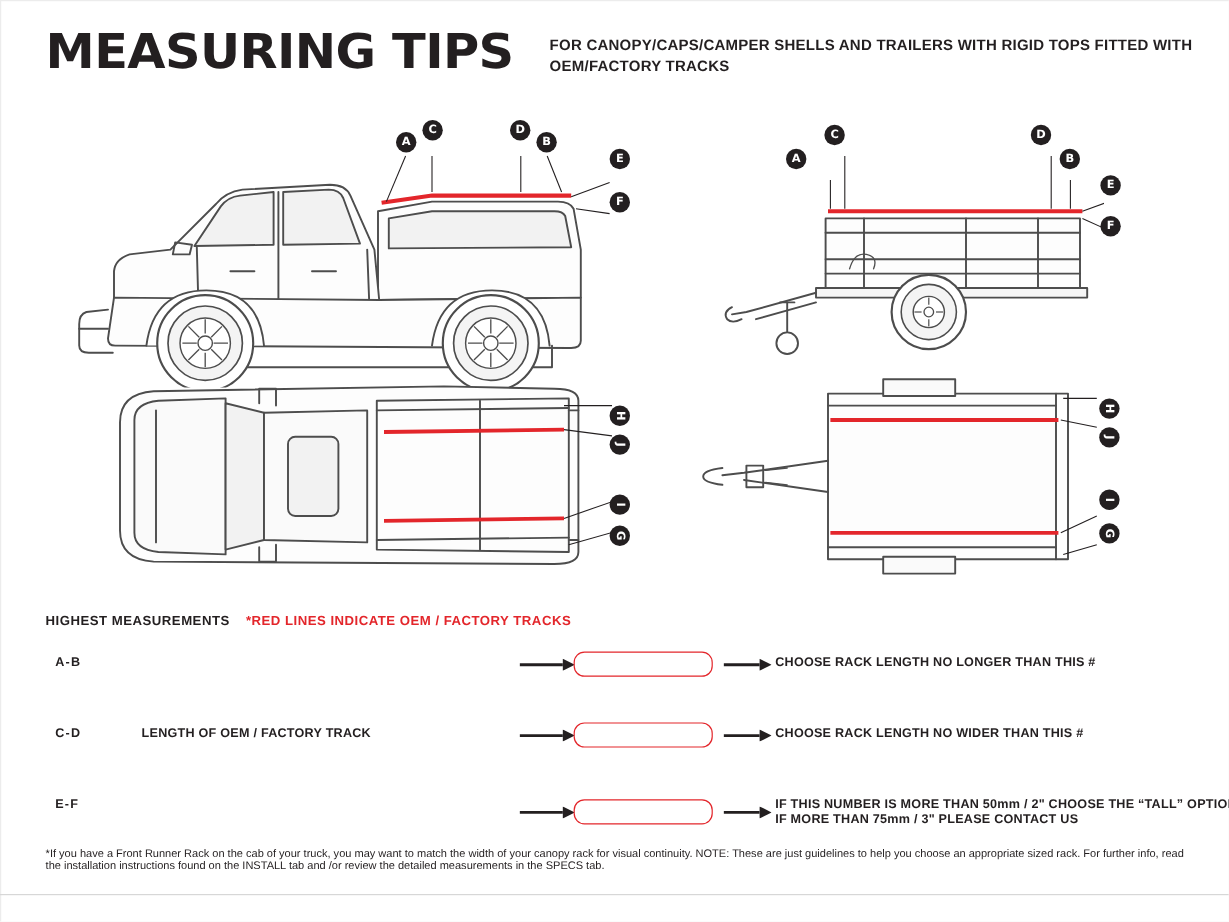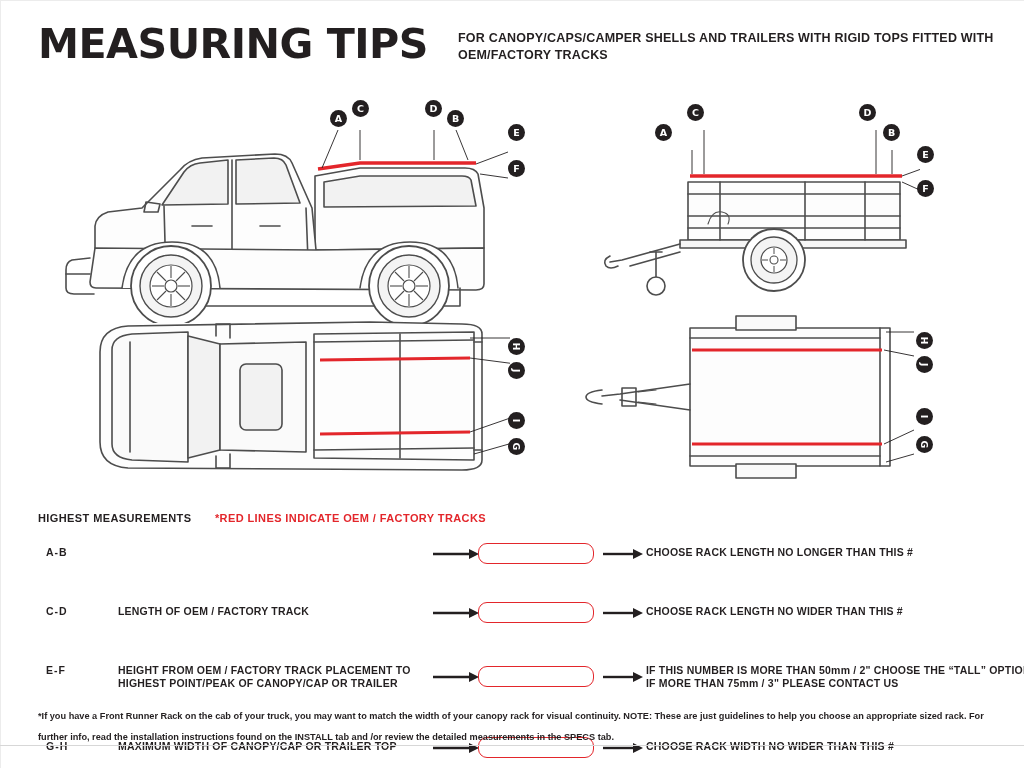--- a/index.html
+++ b/index.html
@@ -43,7 +43,7 @@
   
   .meas{position:absolute;left:38px;top:512px;width:960px;}
   .meas-head{font-size:11px;font-weight:bold;letter-spacing:0.4px;}
-  .meas-head .red{color:#e3262b;margin-left:20px;}
+  .meas-head .red{color:#e3262b;margin-left:10px;}
   .row{position:relative;height:26px;font-size:10.5px;font-weight:bold;letter-spacing:0.2px;}
   .code{position:absolute;left:8px;top:0;width:46px;letter-spacing:1px;}
   .desc{position:absolute;left:80px;top:0;width:300px;line-height:13px;}

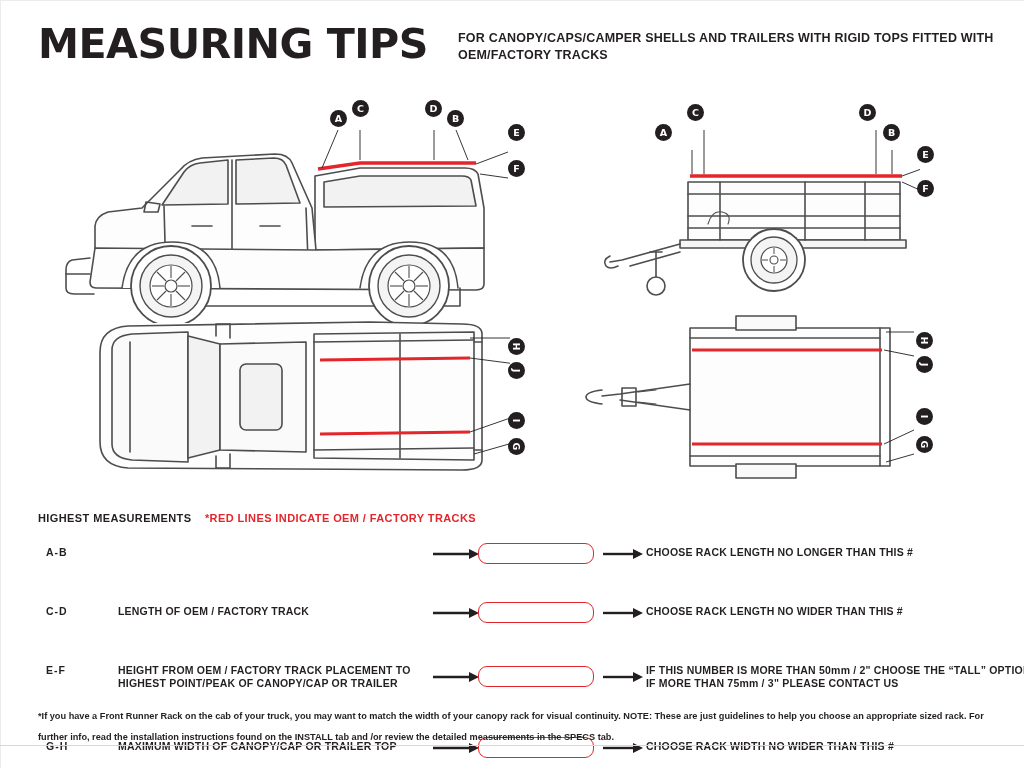--- a/index.html
+++ b/index.html
@@ -375,7 +375,6 @@
 
     <div class="row" style="top:88px;height:34px;">
       <div class="code">E-F</div>
-      <div class="desc">HEIGHT FROM OEM / FACTORY TRACK PLACEMENT TO HIGHEST POINT/PEAK OF CANOPY/CAP OR TRAILER</div>
       <svg class="arrow1" width="46" height="10" style="top:8px;">
         <line x1="0" y1="5" x2="36" y2="5" stroke="#231f20" stroke-width="2.4"></line>
         <polygon points="36,0 46,5 36,10" fill="#231f20"></polygon>

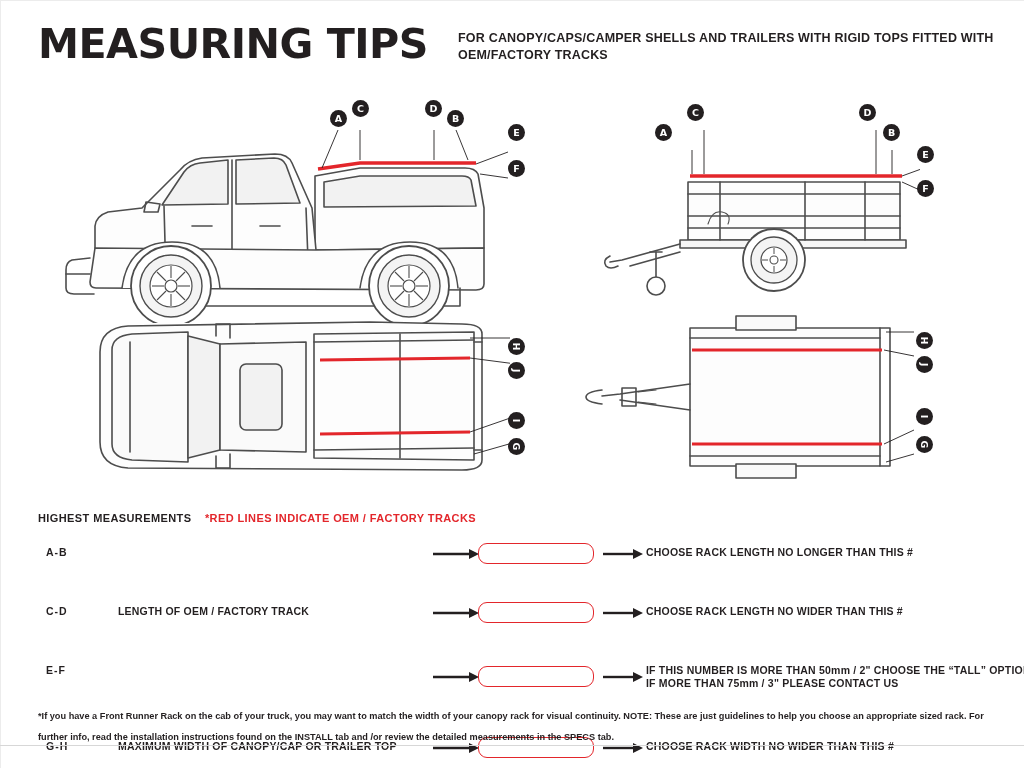--- a/index.html
+++ b/index.html
@@ -58,7 +58,7 @@
   
   .footnote{
     position:absolute;left:38px;top:706px;width:950px;
-    font-size:9.2px;line-height:21px;color:#231f20;font-weight:bold;
+    font-size:9.2px;line-height:10px;color:#231f20;
   }
   .divider{position:absolute;left:0;top:745px;width:1024px;height:1px;background:#d7d7d7;}
   

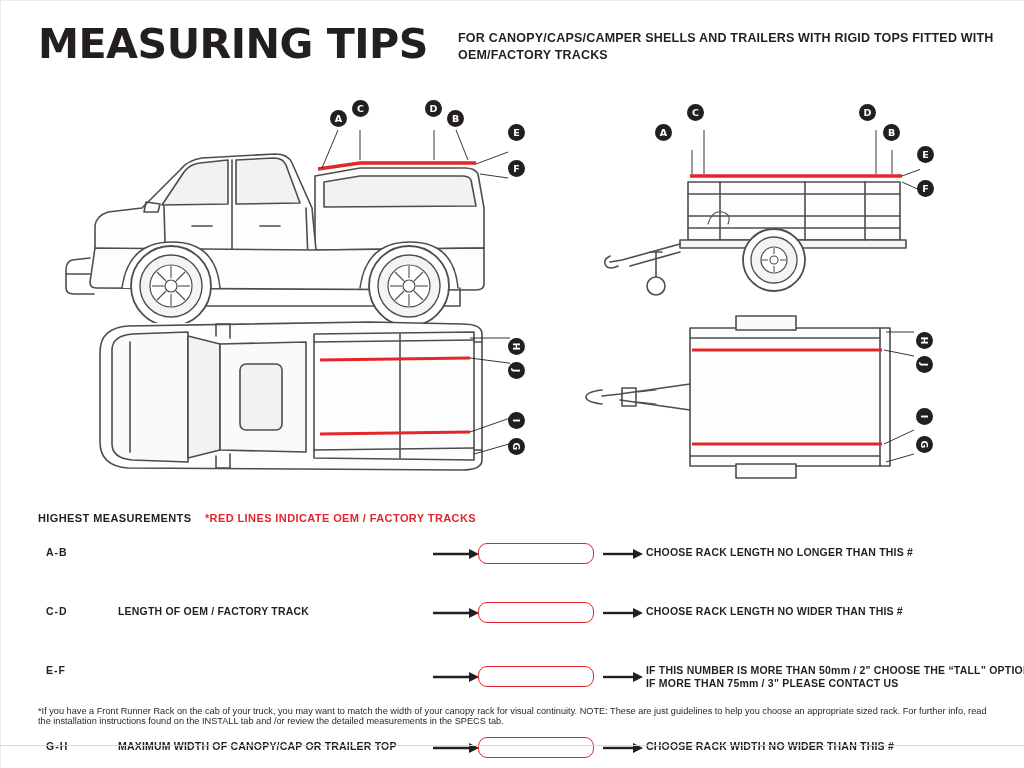--- a/index.html
+++ b/index.html
@@ -387,20 +387,6 @@
       <div class="result">IF THIS NUMBER IS MORE THAN 50mm / 2" CHOOSE THE “TALL” OPTION IF MORE THAN 75mm / 3" PLEASE CONTACT US</div>
     </div>
 
-    <div class="row" style="top:130px;">
-      <div class="code">G-H</div>
-      <div class="desc">MAXIMUM  WIDTH OF CANOPY/CAP OR TRAILER TOP</div>
-      <svg class="arrow1" width="46" height="10">
-        <line x1="0" y1="5" x2="36" y2="5" stroke="#231f20" stroke-width="2.4"></line>
-        <polygon points="36,0 46,5 36,10" fill="#231f20"></polygon>
-      </svg>
-      <input class="field" type="text" placeholder="" style="">
-      <svg class="arrow2" width="40" height="10">
-        <line x1="0" y1="5" x2="30" y2="5" stroke="#231f20" stroke-width="2.4"></line>
-        <polygon points="30,0 40,5 30,10" fill="#231f20"></polygon>
-      </svg>
-      <div class="result">CHOOSE RACK WIDTH NO WIDER THAN THIS #</div>
-    </div>
 
   </div>
 

